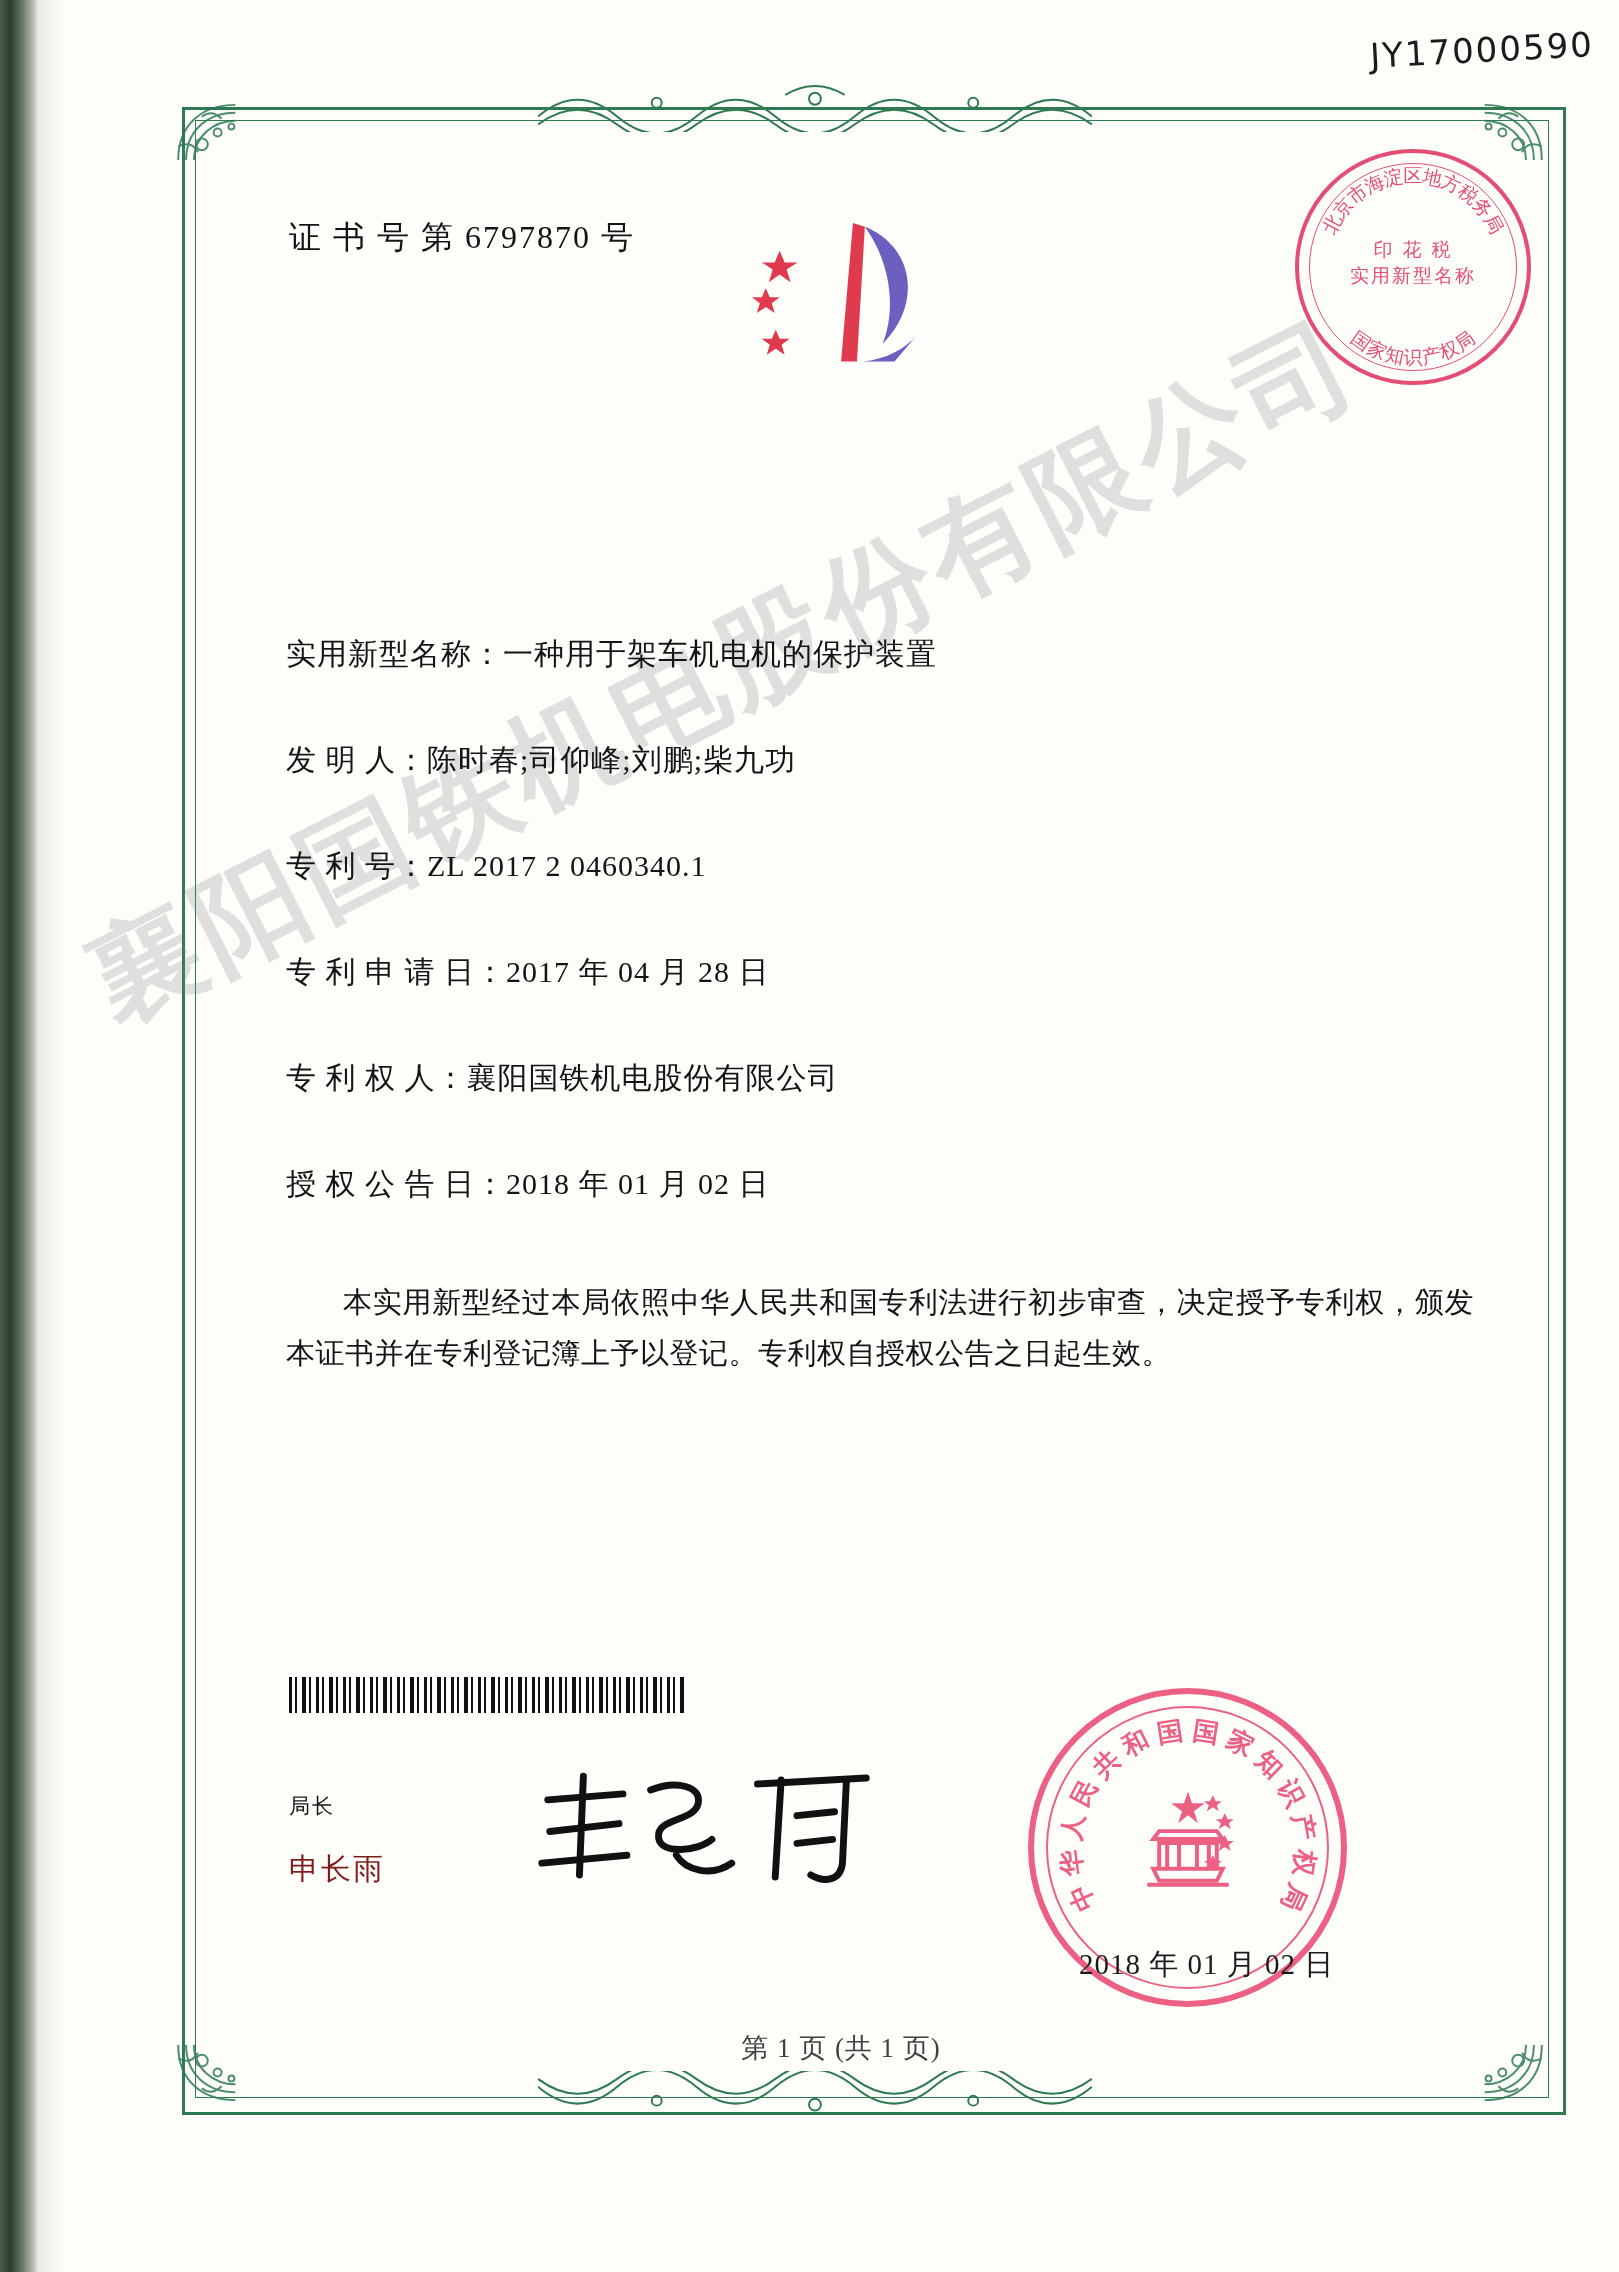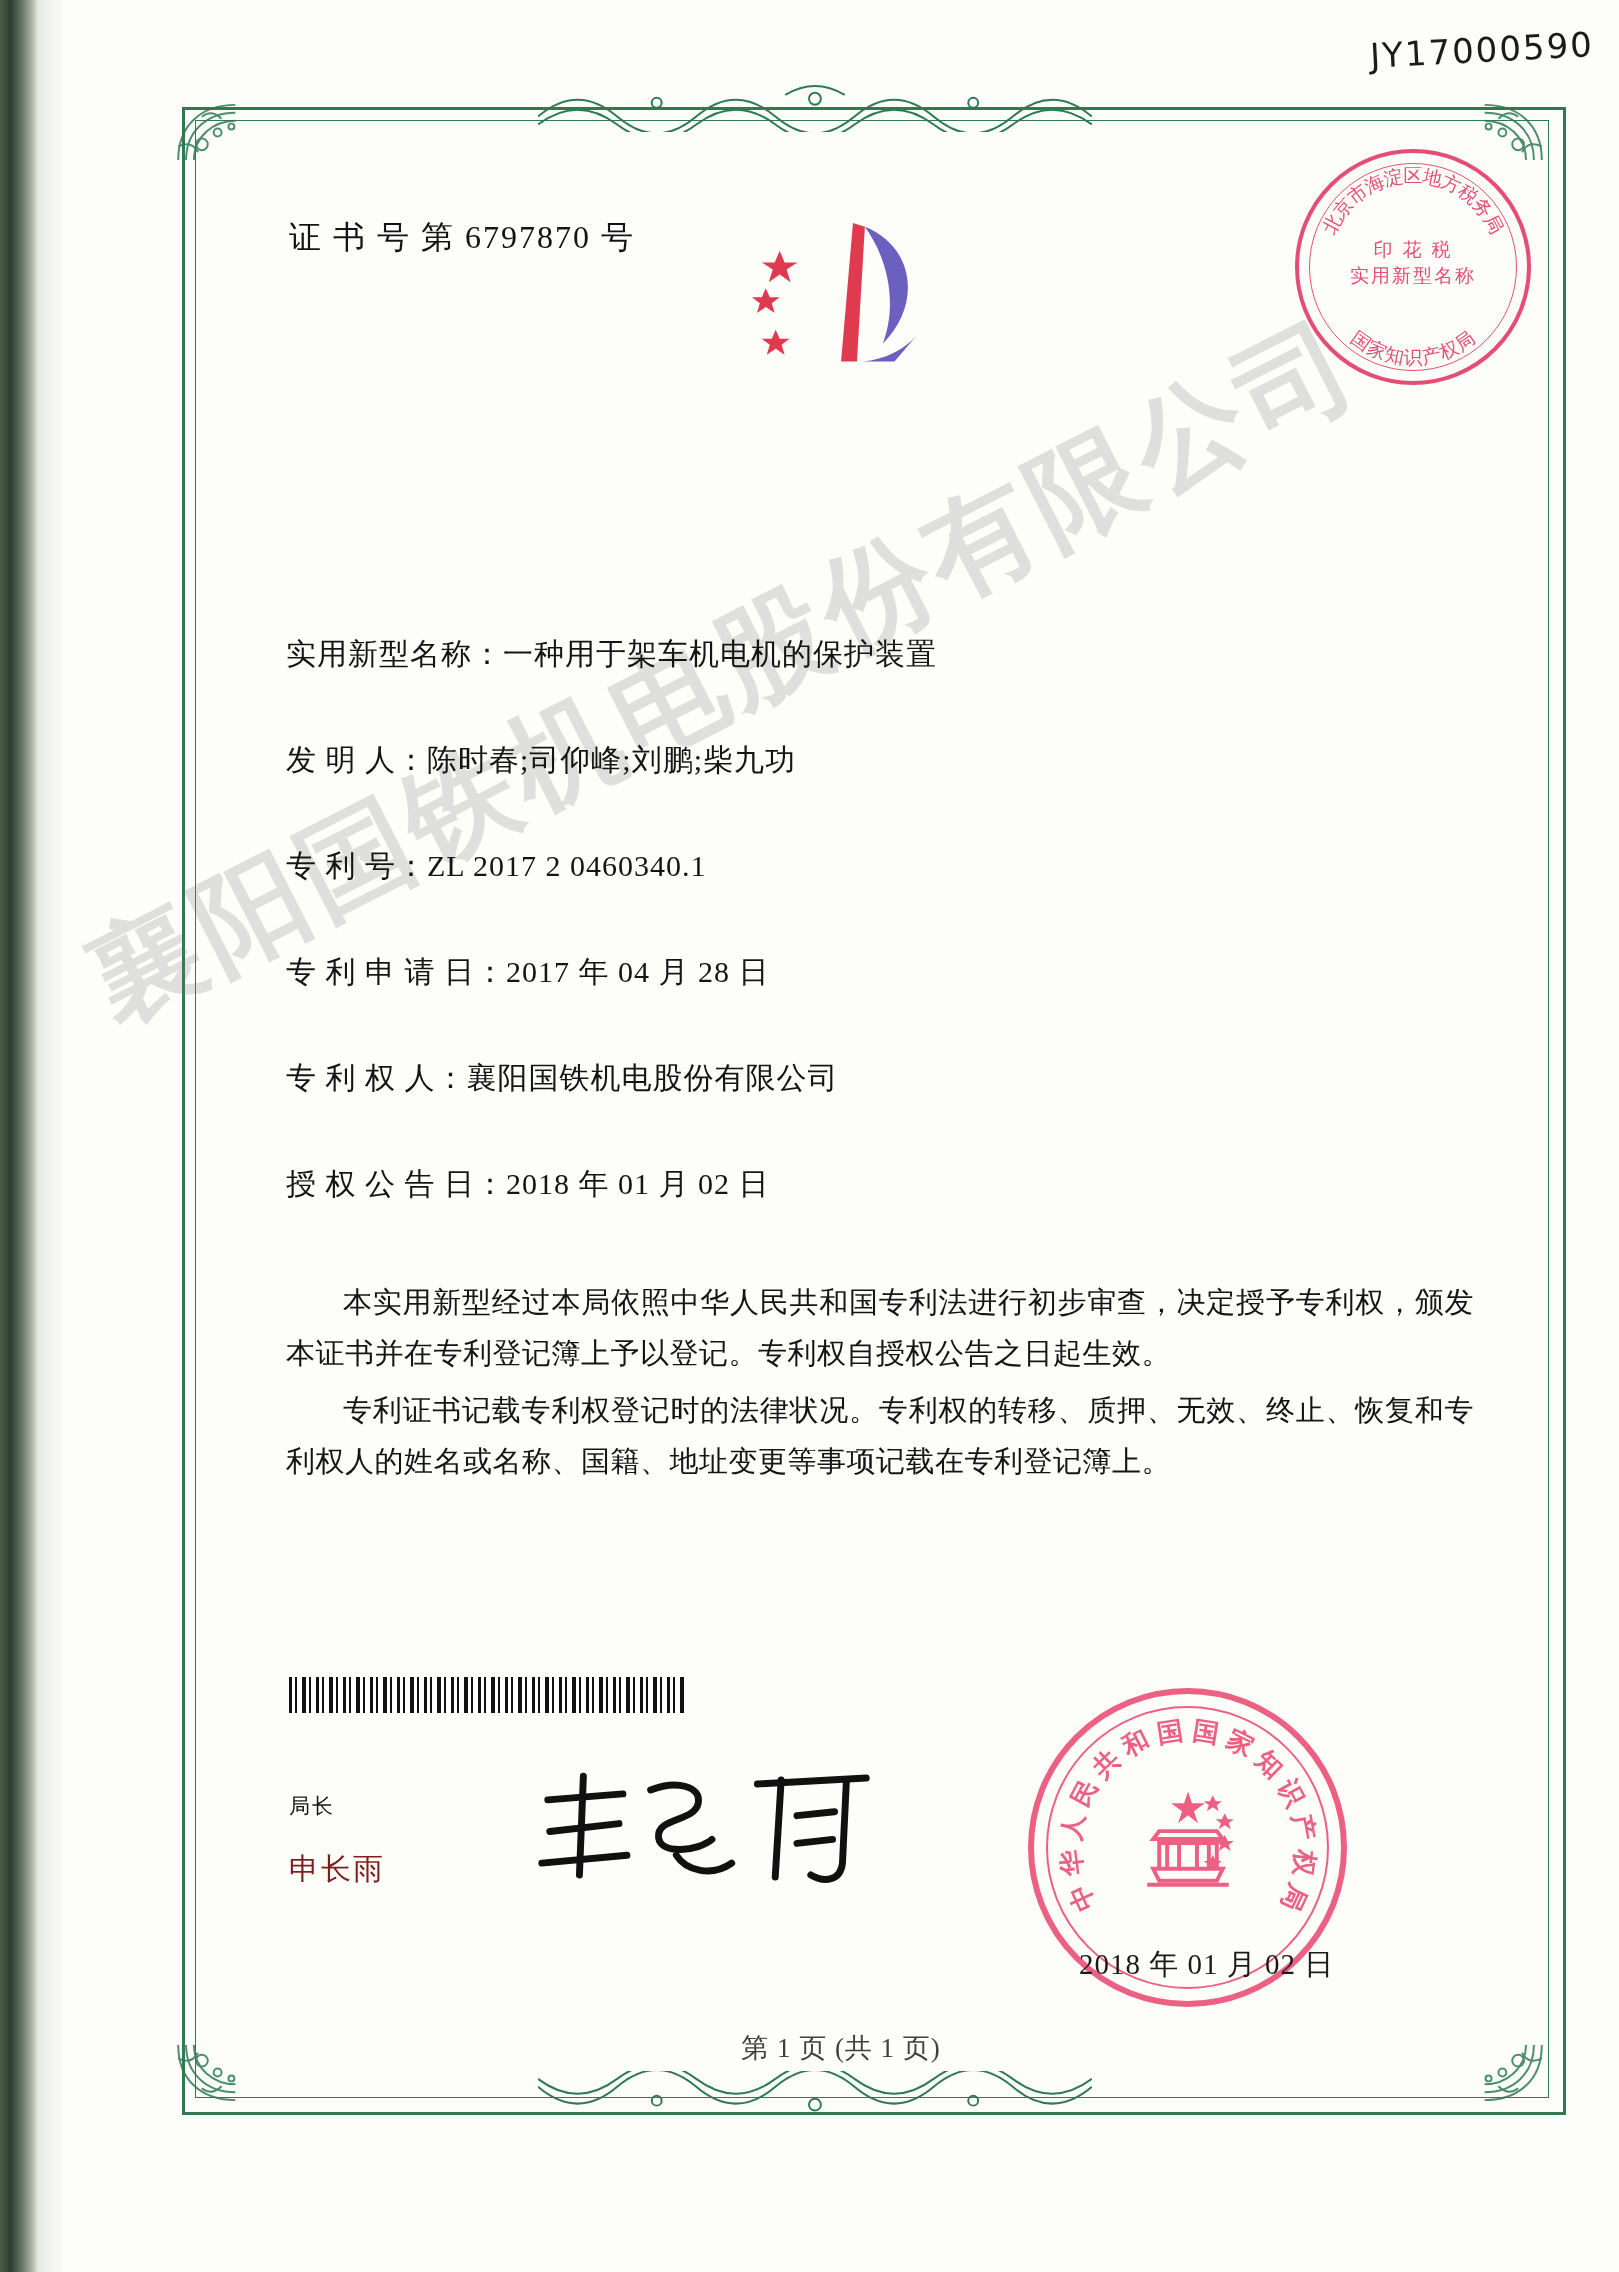--- a/index.html
+++ b/index.html
@@ -298,7 +298,6 @@
 
   <div class="paras">
     <div class="para">本实用新型经过本局依照中华人民共和国专利法进行初步审查，决定授予专利权，颁发本证书并在专利登记簿上予以登记。专利权自授权公告之日起生效。</div>
-    <div class="para">专利证书记载专利权登记时的法律状况。专利权的转移、质押、无效、终止、恢复和专利权人的姓名或名称、国籍、地址变更等事项记载在专利登记簿上。</div>
   </div>
 
   <div class="barcode"></div>

